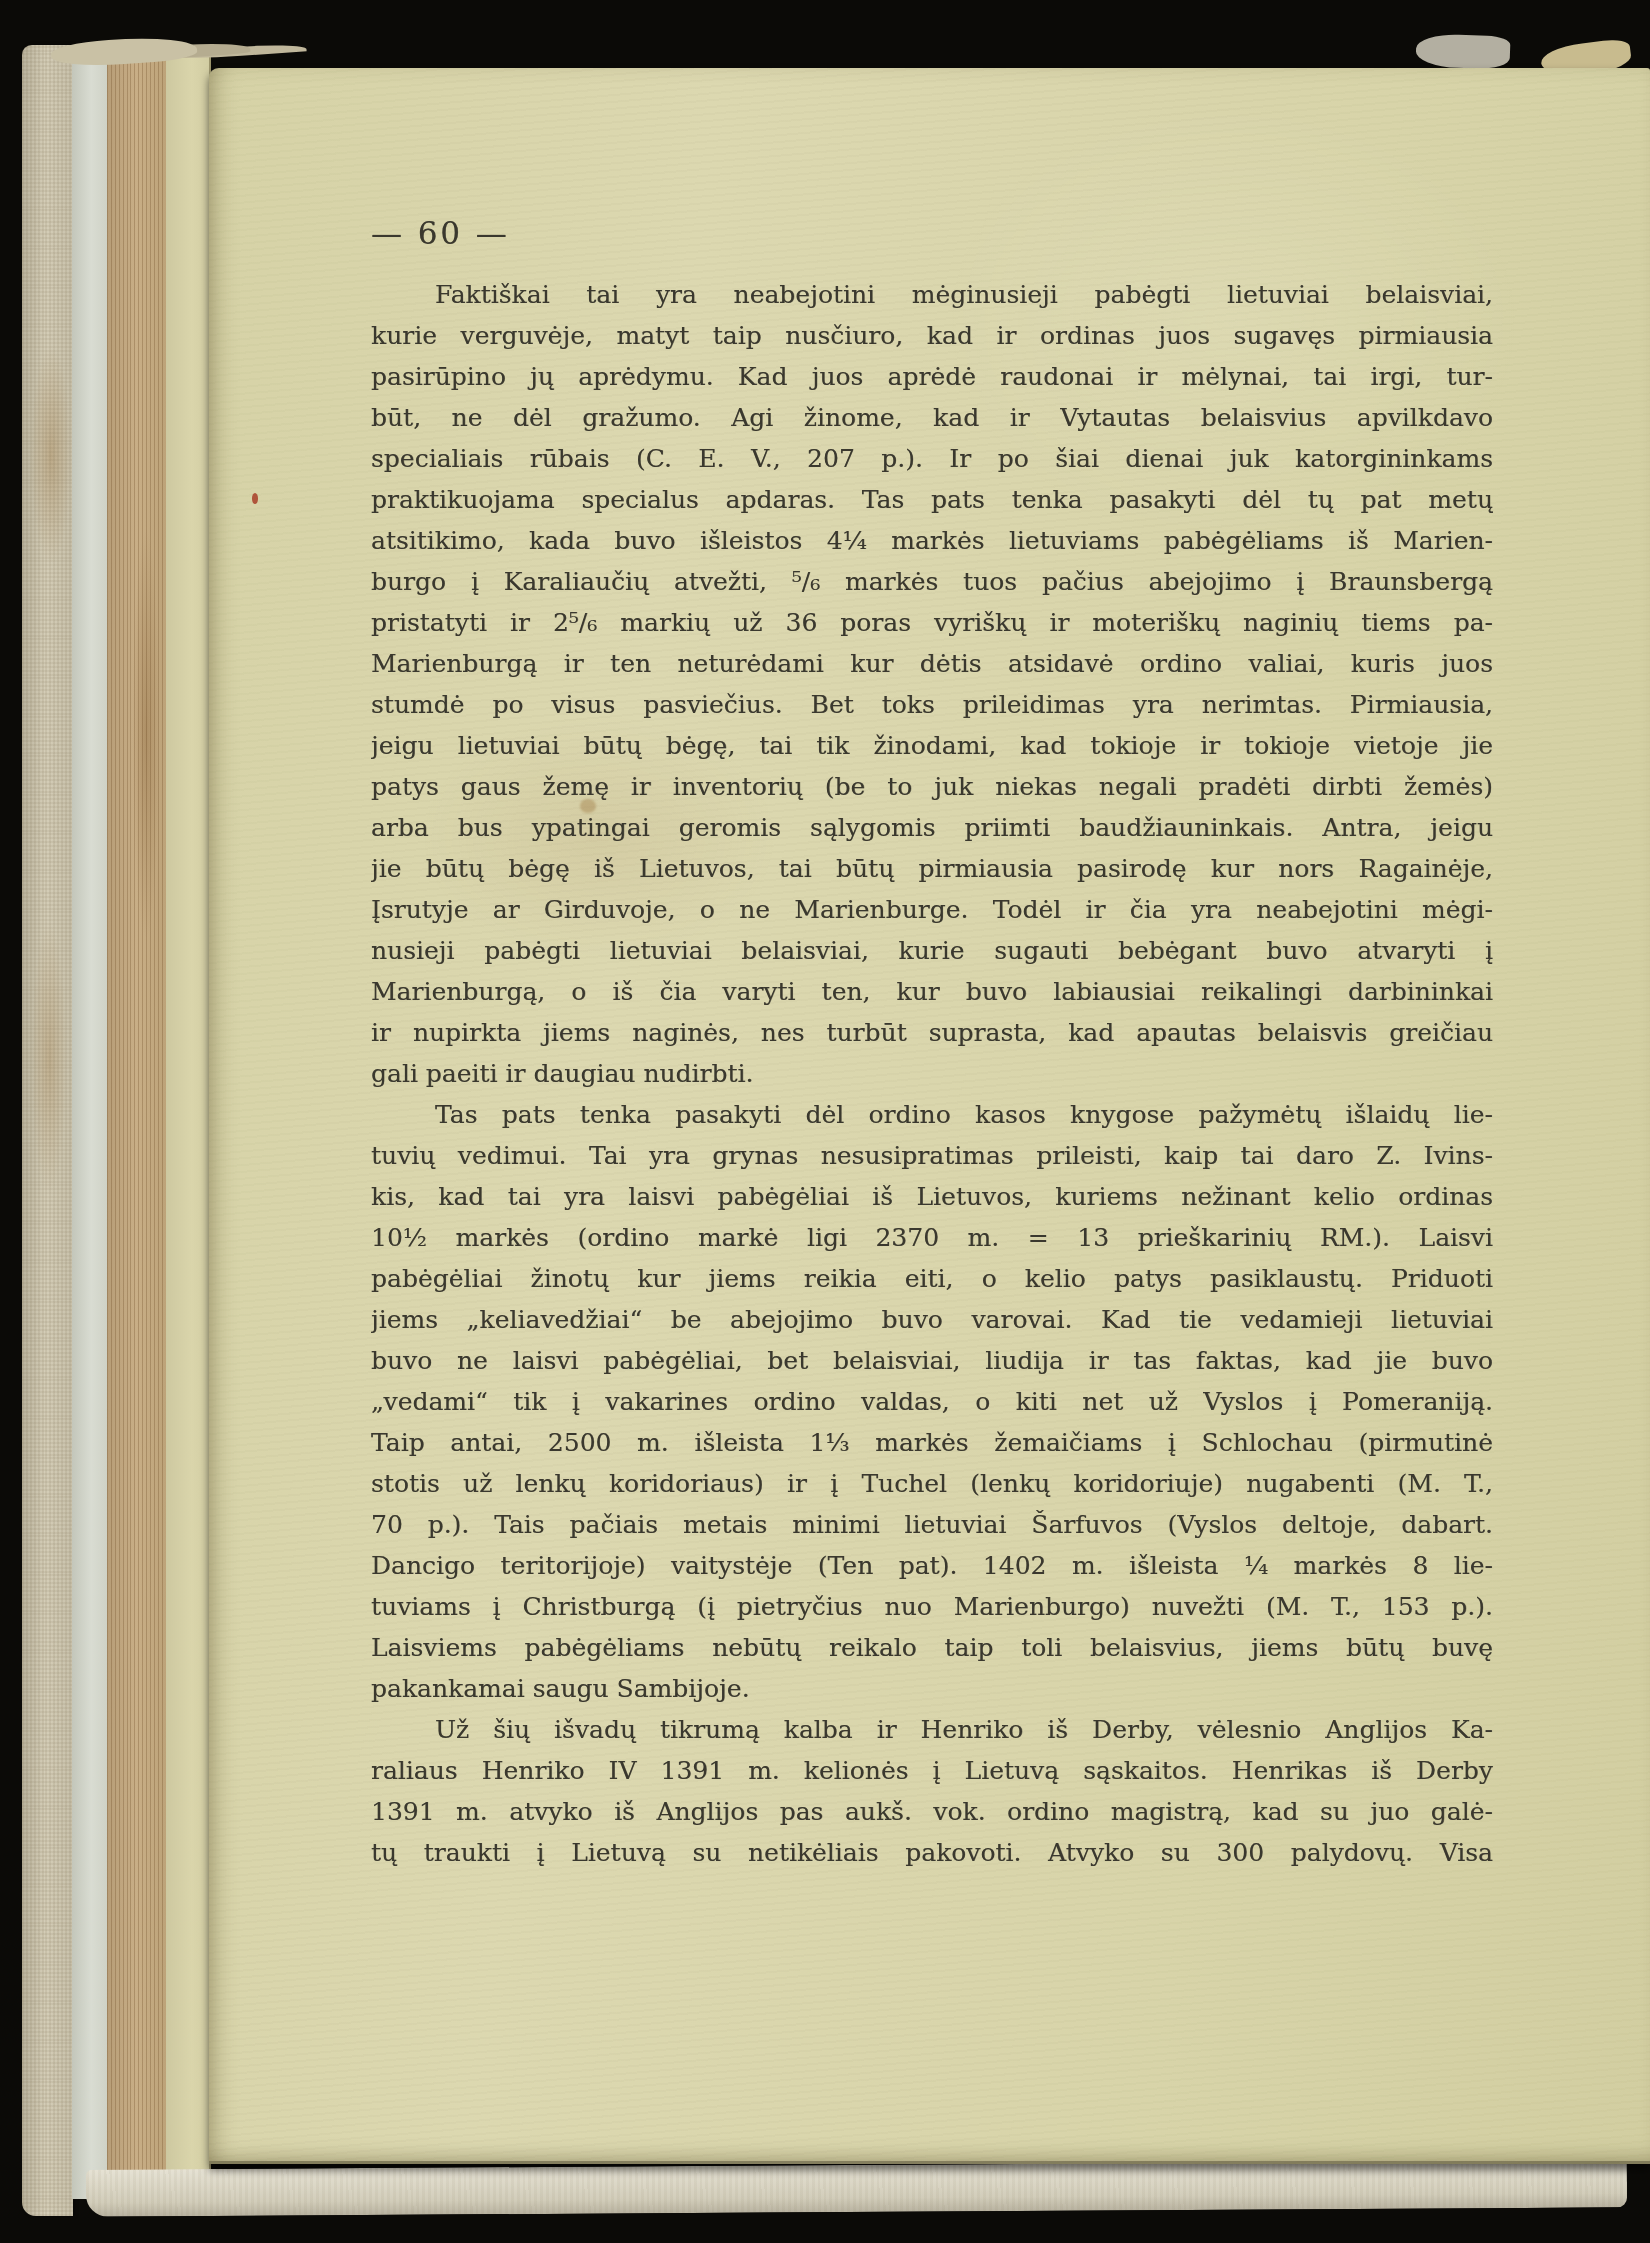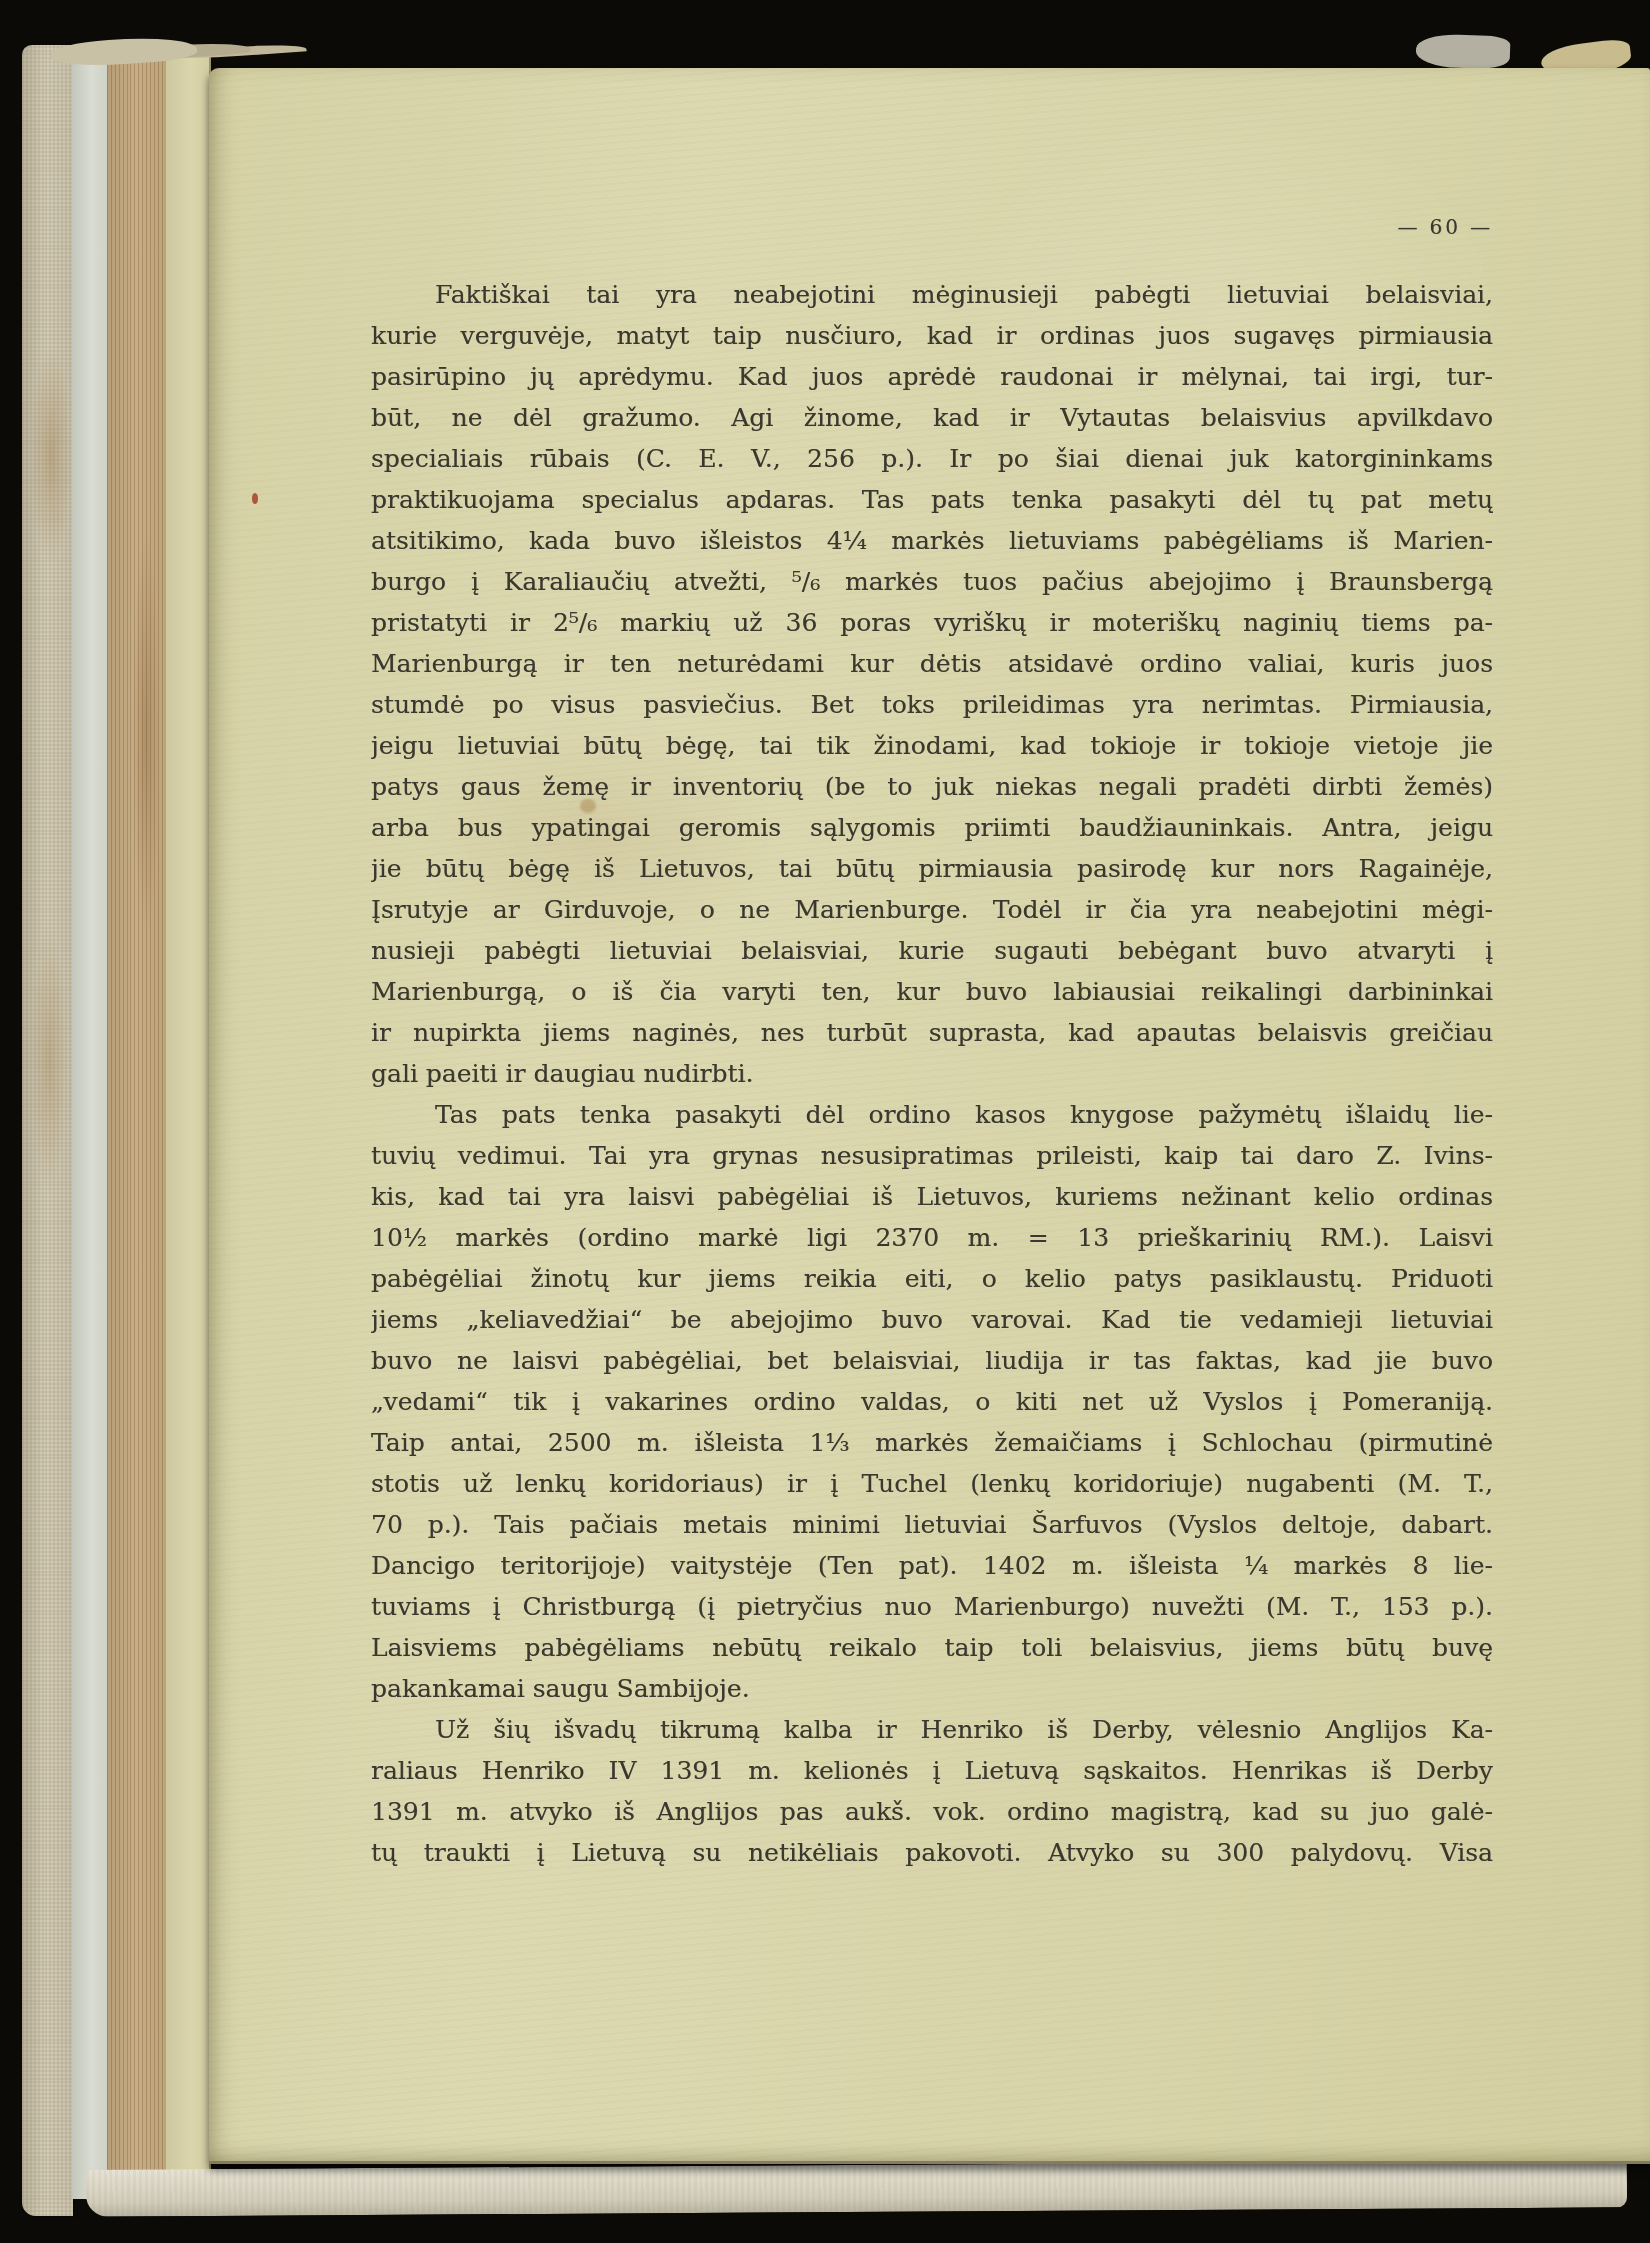--- a/index.html
+++ b/index.html
@@ -91,8 +91,8 @@
   
   .pagenum{
     position:absolute;left:371px;top:215px;width:1122px;
-    text-align:right;
-    font-size:20px;color:#3a382e;letter-spacing:2.9px;
+    text-align:left;
+    font-size:31px;color:#3a382e;letter-spacing:2.9px;
     text-shadow:0.3px 0.3px 0.6px rgba(58,56,46,0.5);
   }
   .text{

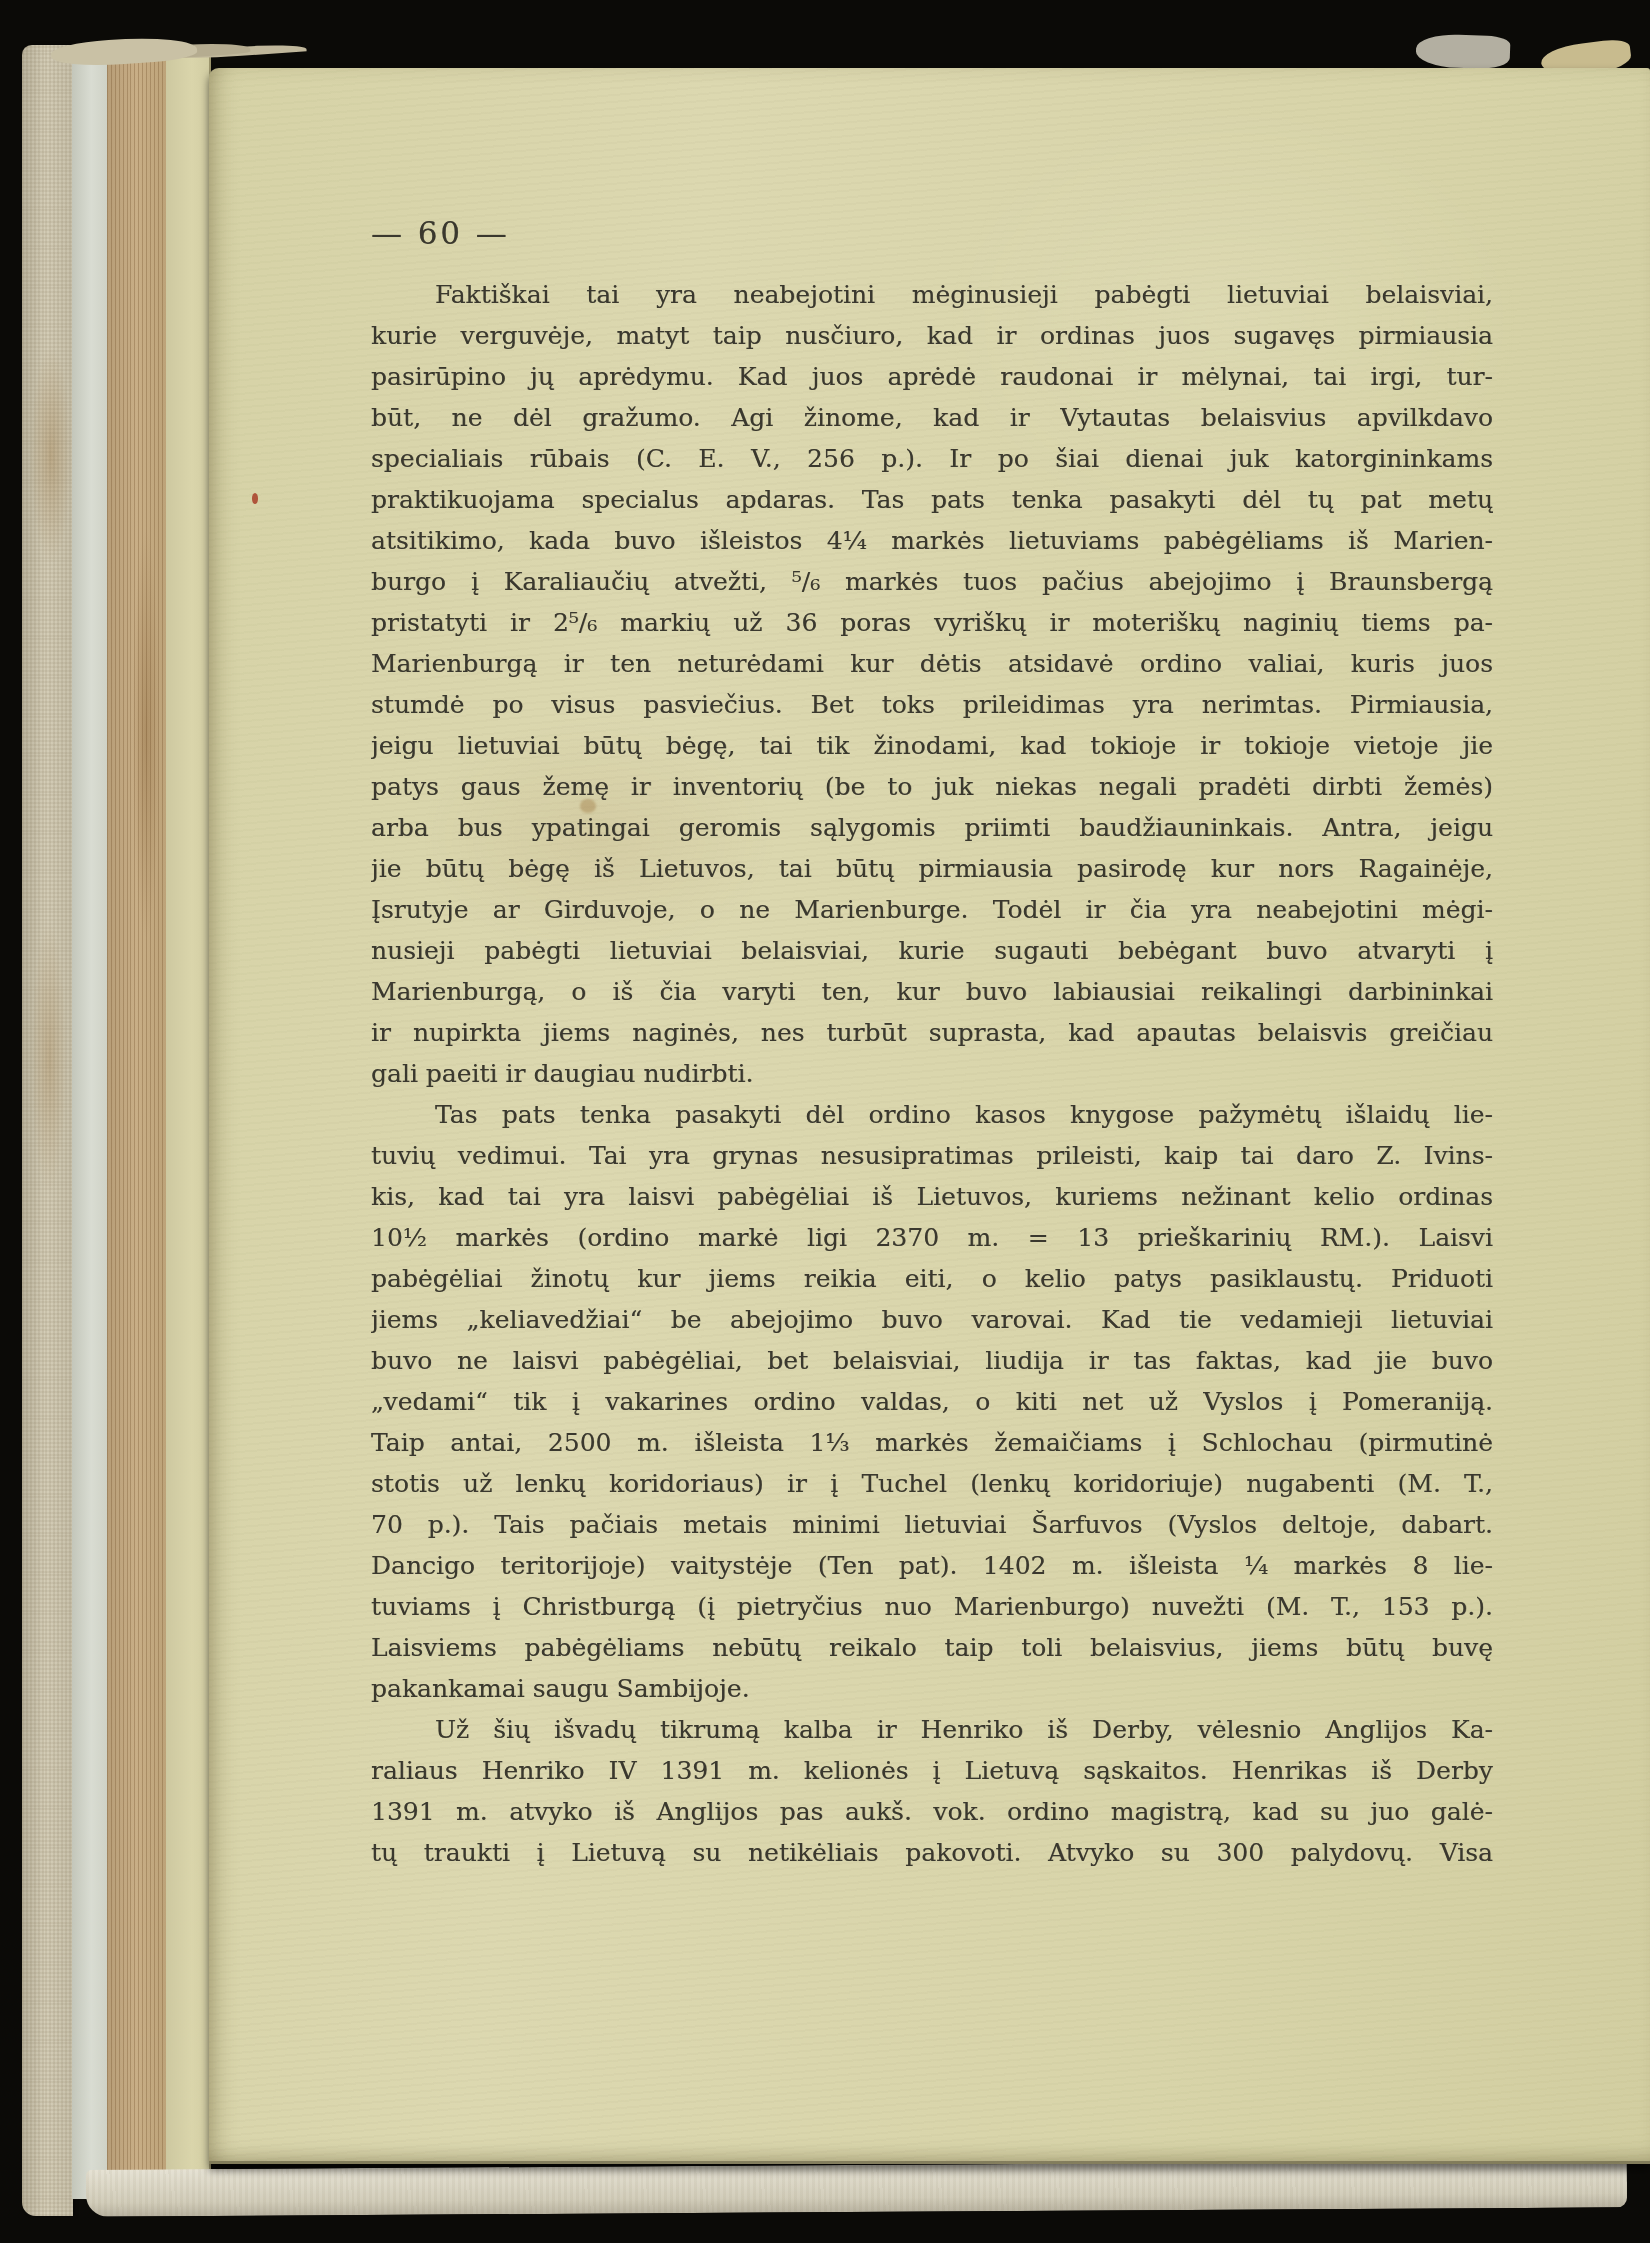--- a/index.html
+++ b/index.html
@@ -135,7 +135,7 @@
       <div class="ln">kurie verguvėje, matyt taip nusčiuro, kad ir ordinas juos sugavęs pirmiausia</div>
       <div class="ln">pasirūpino jų aprėdymu.  Kad juos aprėdė raudonai ir mėlynai, tai irgi, tur-</div>
       <div class="ln">būt, ne dėl gražumo.  Agi žinome, kad ir Vytautas belaisvius apvilkdavo</div>
-      <div class="ln">specialiais rūbais (C. E. V., 256 p.).  Ir po šiai dienai juk katorgininkams</div>
+      <div class="ln">specialiais rūbais (C. E. V., 207 p.).  Ir po šiai dienai juk katorgininkams</div>
       <div class="ln">praktikuojama specialus apdaras.  Tas pats tenka pasakyti dėl tų pat metų</div>
       <div class="ln">atsitikimo, kada buvo išleistos 4¼ markės lietuviams pabėgėliams iš Marien-</div>
       <div class="ln">burgo į Karaliaučių atvežti, ⁵/₆ markės tuos pačius abejojimo į Braunsbergą</div>

